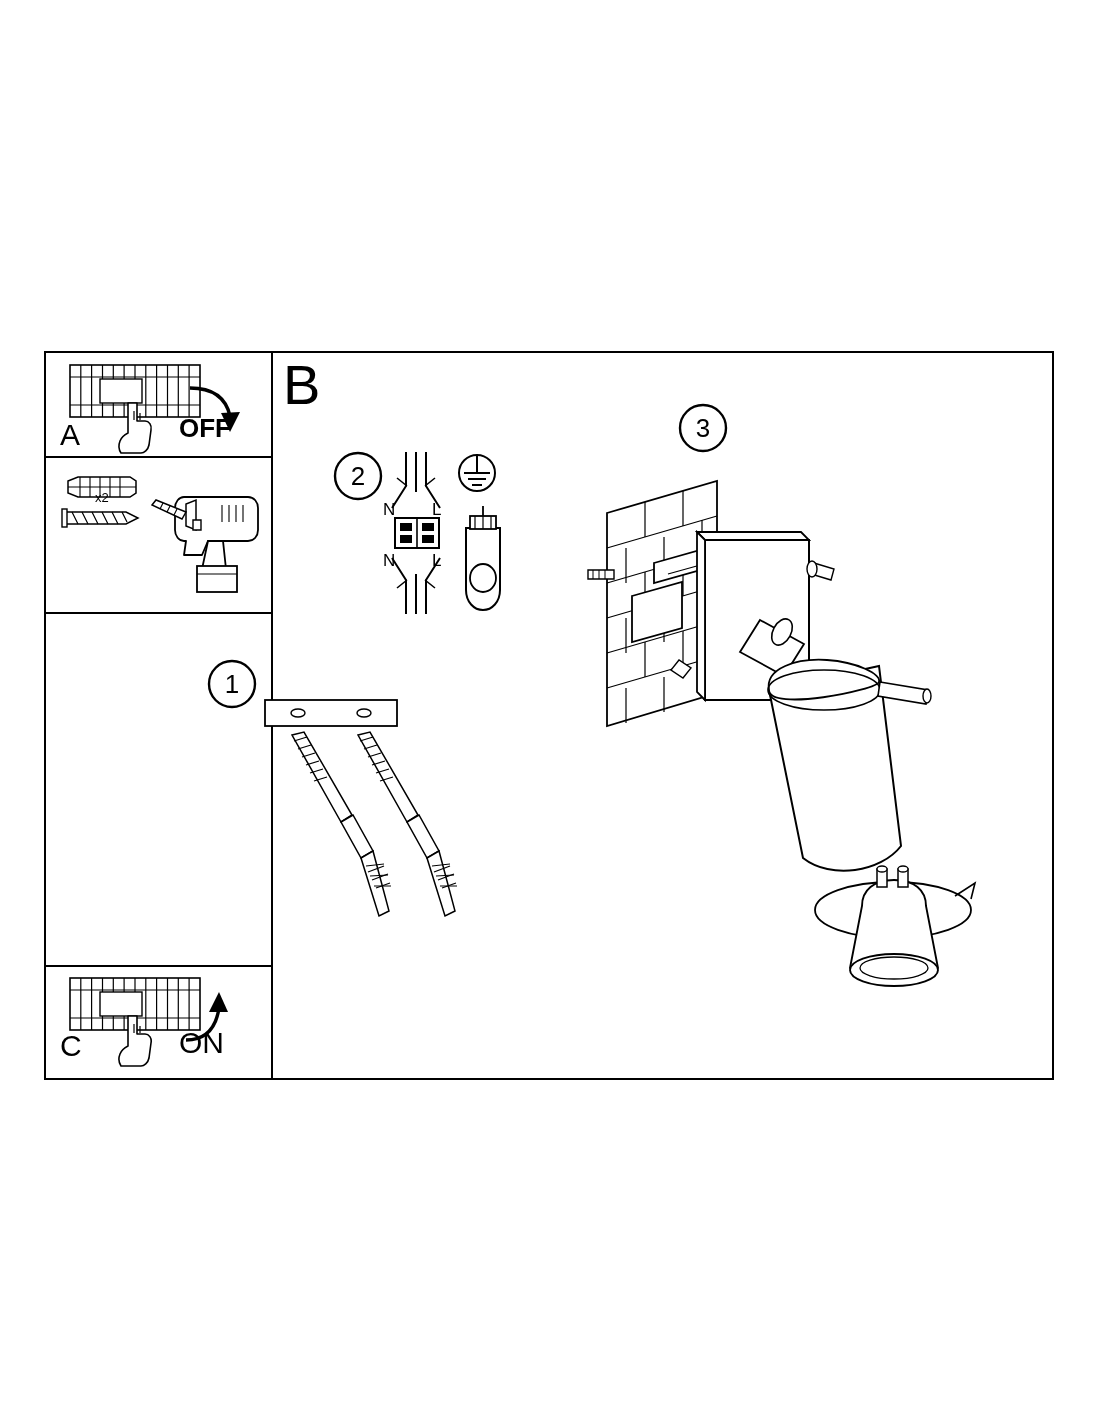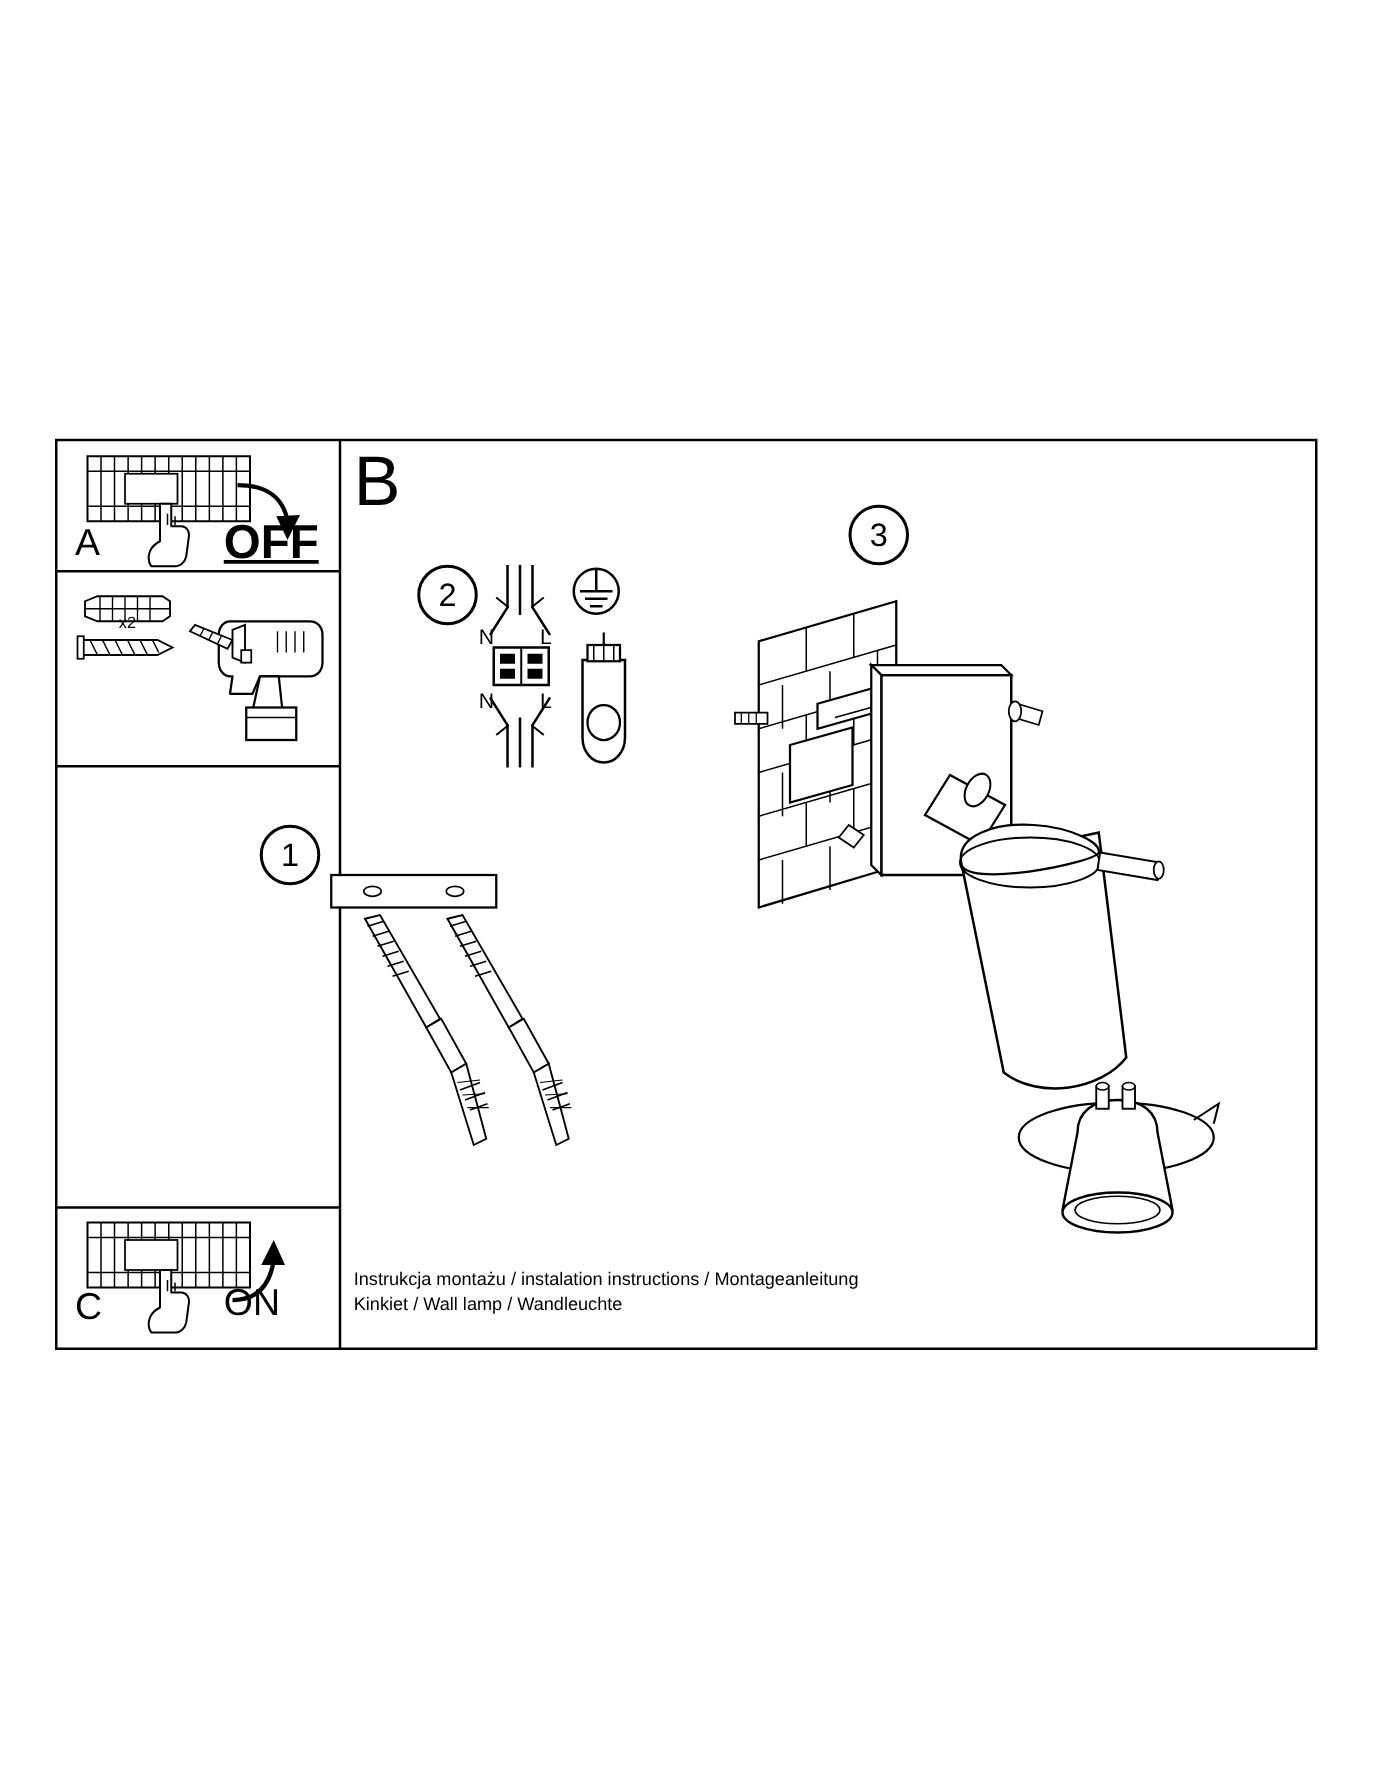--- a/index.html
+++ b/index.html
@@ -54,9 +54,8 @@
   .lbl-off {
     left: 179px;
     top: 413px;
-    font-size: 38px;
+    font-size: 26px;
     font-weight: bold;
-    text-decoration: underline;
   }
   .lbl-on {
     left: 179px;

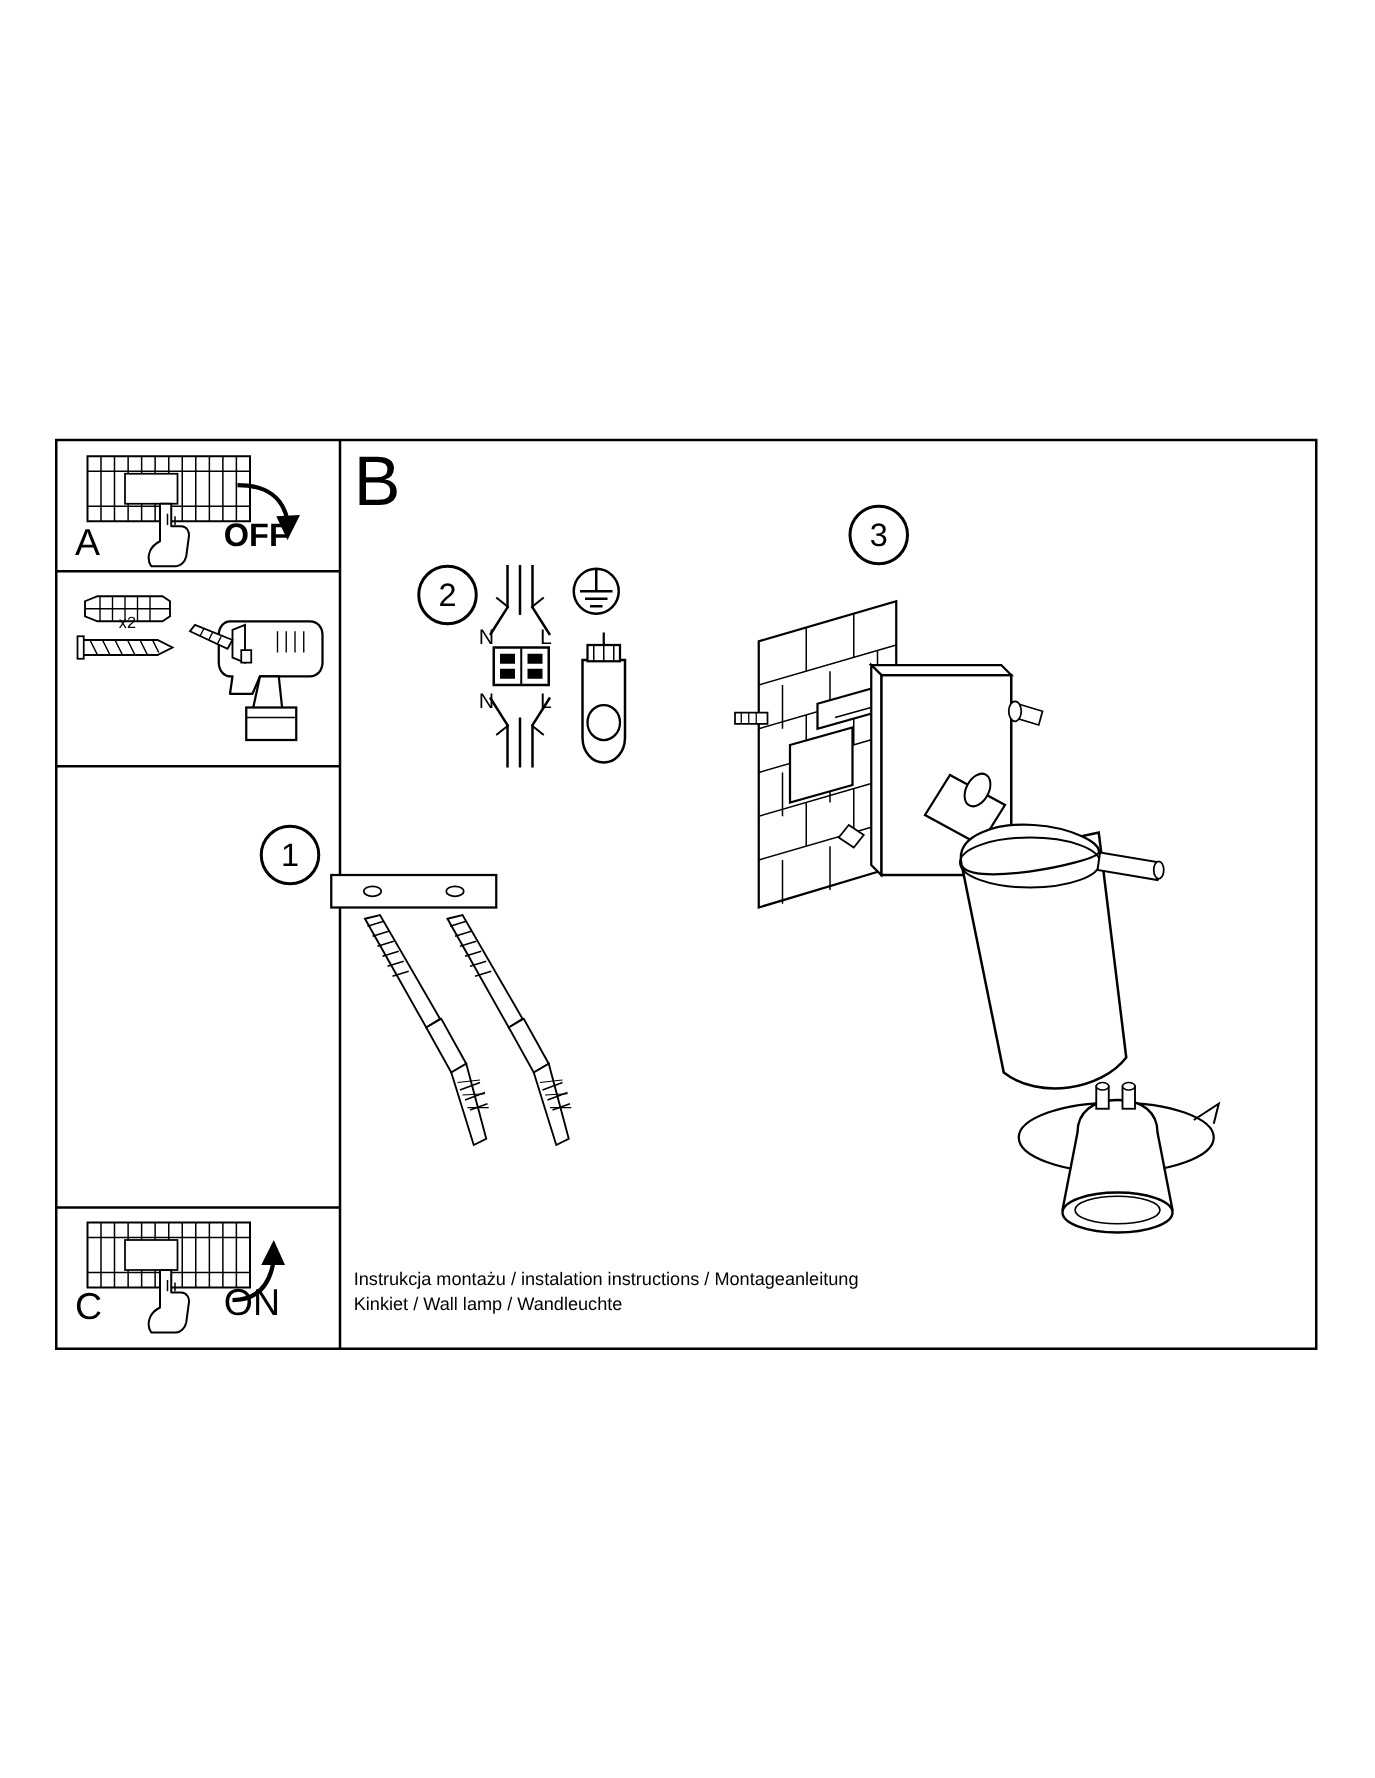--- a/index.html
+++ b/index.html
@@ -304,10 +304,6 @@
   <div class="lbl lbl-n2">N</div>
   <div class="lbl lbl-l2">L</div>
 
-  <div class="caption">
-    <div>Instrukcja montażu / instalation instructions / Montageanleitung</div>
-    <div>Kinkiet / Wall lamp / Wandleuchte</div>
-  </div>
 
 </div>
 

